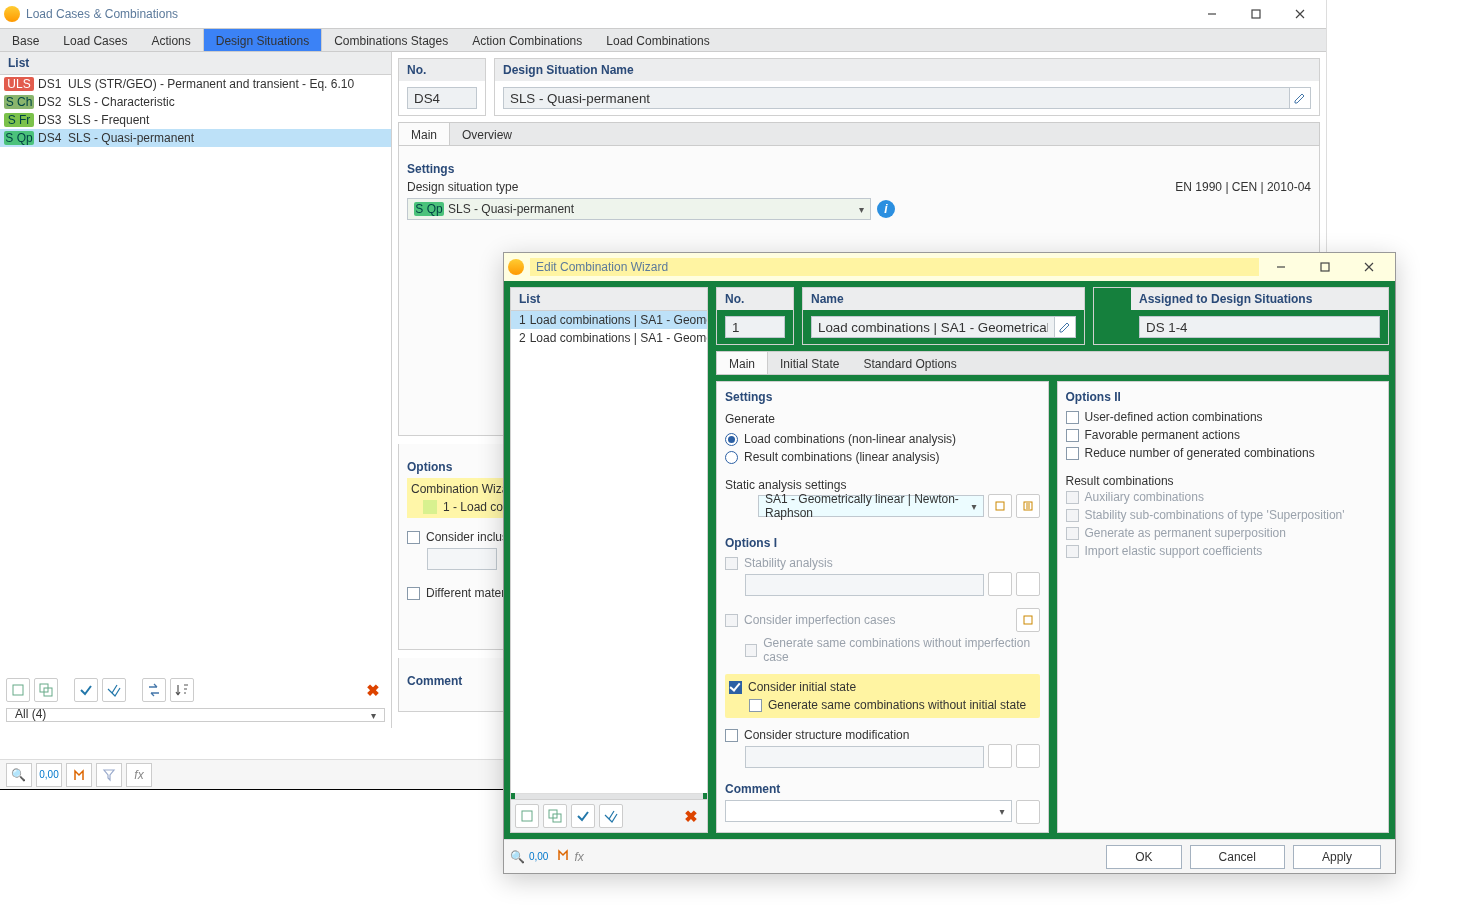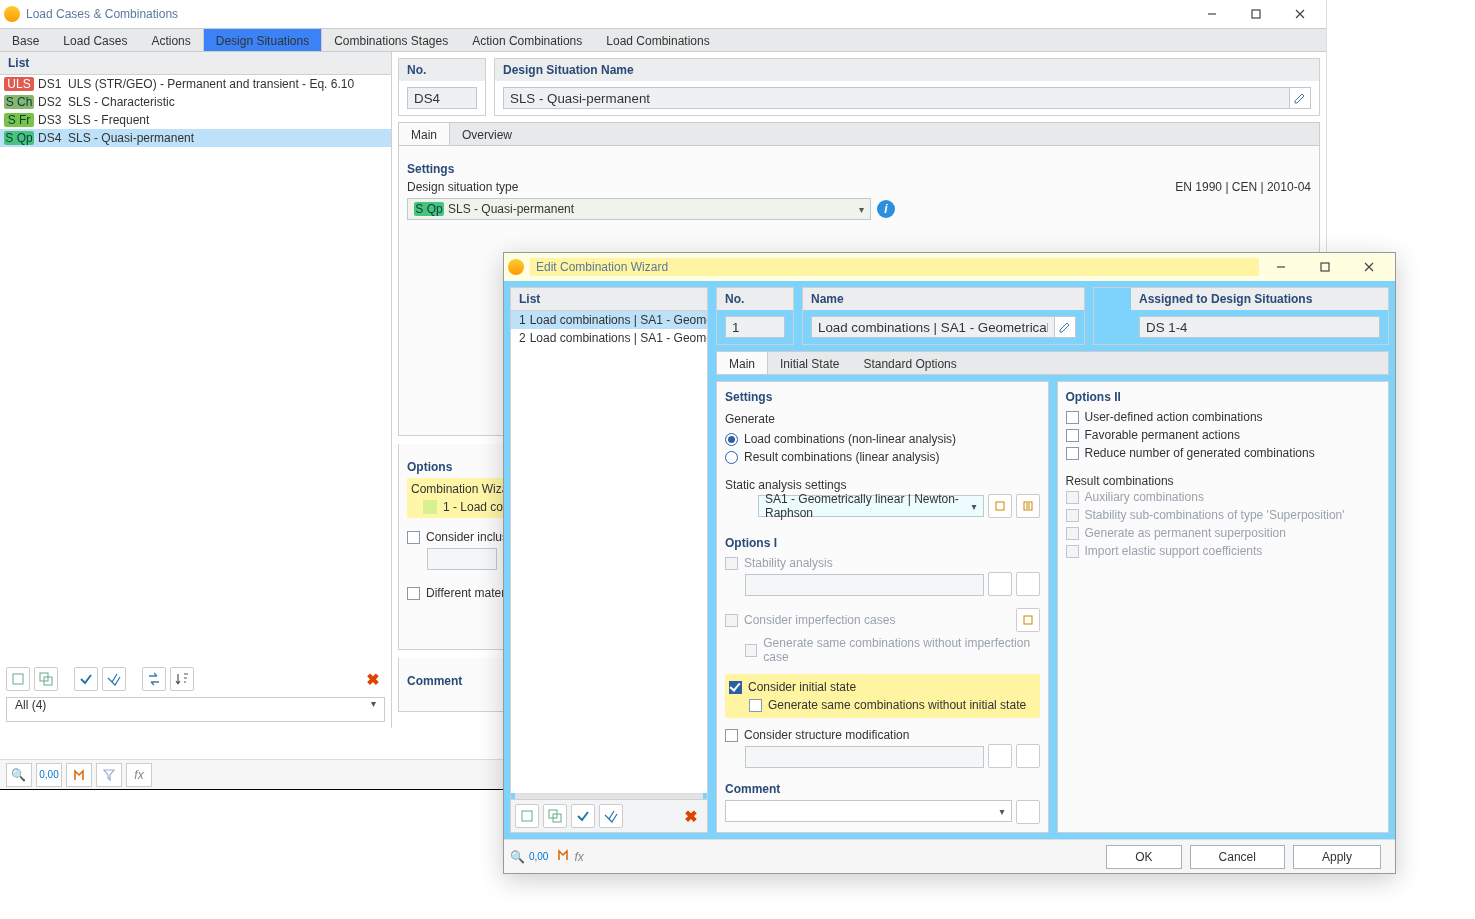--- a/index.html
+++ b/index.html
@@ -82,7 +82,7 @@
   .btn { height: 24px; padding: 0 28px; border: 1px solid #a5b2c0; background: #fff; display:inline-flex; align-items:center; justify-content:center;}
 
   
-  .sub-window { position: absolute; left: 503px; top: 252px; width: 893px; height: 622px; background: #7dd3fc; border: 1px solid #999; box-shadow: 0 6px 24px rgba(0,0,0,.2); }
+  .sub-window { position: absolute; left: 503px; top: 252px; width: 893px; height: 622px; background: #15803d; border: 1px solid #999; box-shadow: 0 6px 24px rgba(0,0,0,.2); }
   .sub-window .titlebar { background: #fffee0; }
   .sub-window .titlebar.hl .title { background:#fff4a2; padding:2px 6px; display:inline;}
   .sub-body { display: flex; flex-direction: column; height: calc(100% - 28px); }

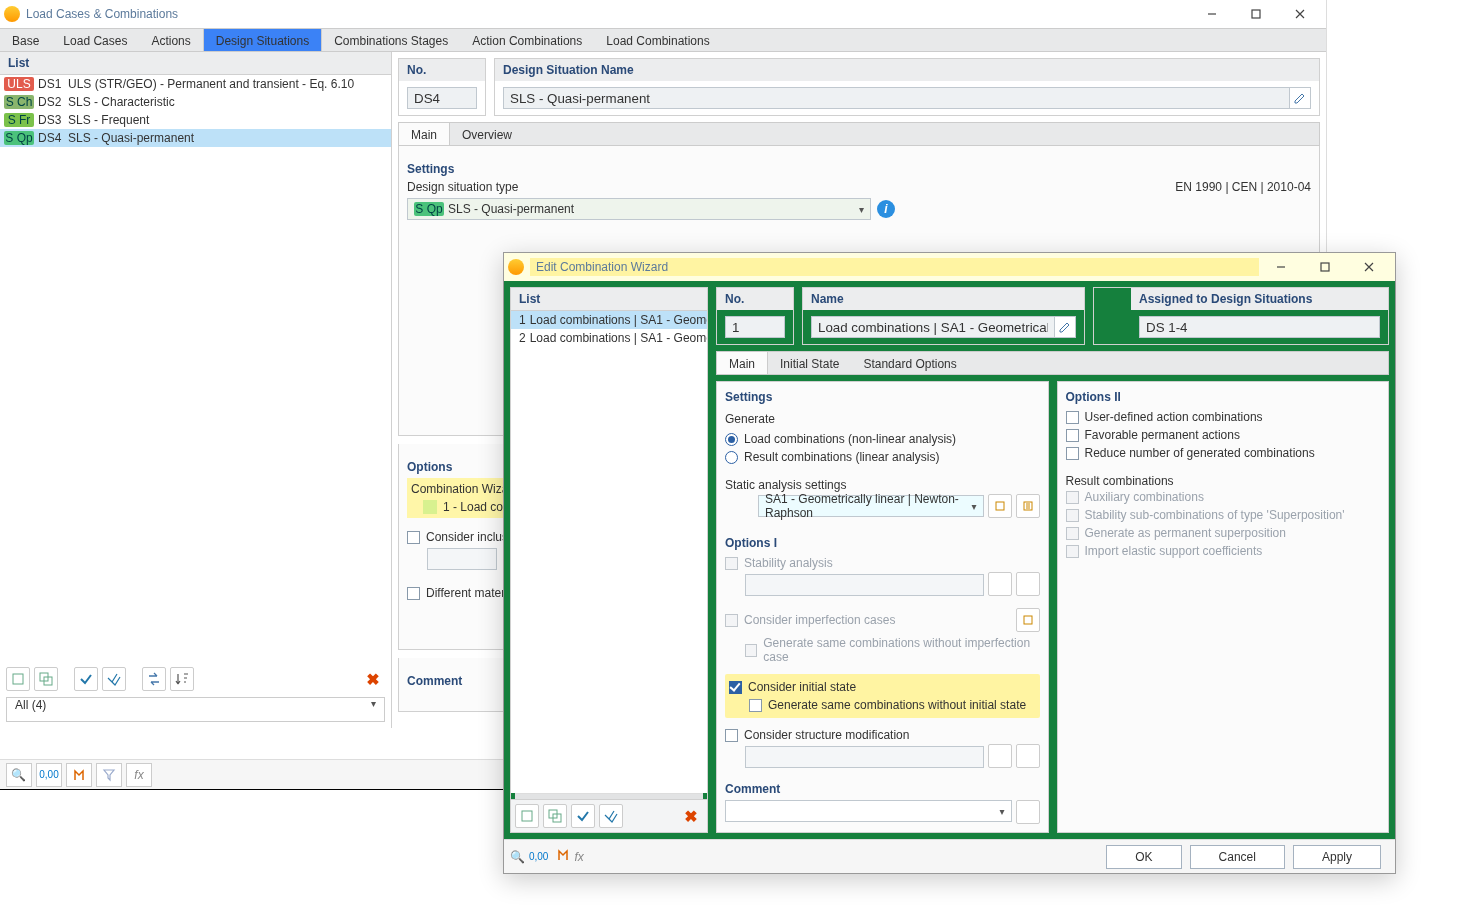--- a/index.html
+++ b/index.html
@@ -38,7 +38,7 @@
   .tb-btn { width: 24px; height: 24px; border: 1px solid #ccc; background: #fff; display: inline-flex; align-items: center; justify-content: center; border-radius: 2px; }
   .tb-btn svg { width: 14px; height: 14px; }
   .del-x { color: #d40; font-size: 16px; font-weight: bold; margin-left: auto; width:24px; text-align:center;}
-  .all-combo { margin: 2px 6px 6px; height: 25px; border: 1px solid #ccc; background: #fff; display: flex; align-items: flex-start; padding: 0 8px; }
+  .all-combo { margin: 2px 6px 6px; height: 14px; border: 1px solid #ccc; background: #fff; display: flex; align-items: flex-end; padding: 0 8px; }
   .all-combo::after { content: "▾"; margin-left: auto; color: #555; font-size: 10px; }
 
   

